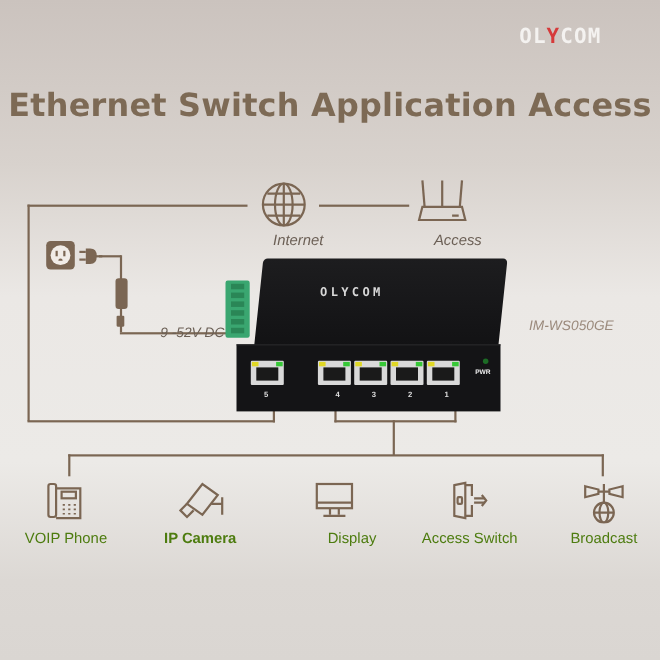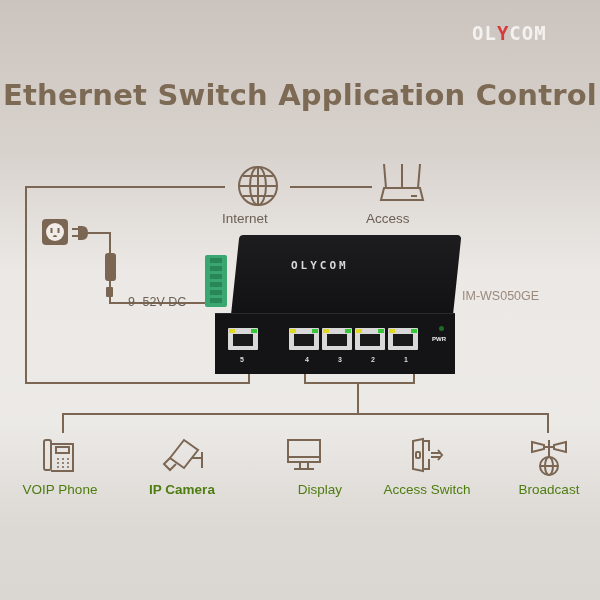--- a/index.html
+++ b/index.html
@@ -59,7 +59,7 @@
 
 <div class="abs logo"><span>OL</span><span class="y">Y</span><span>COM</span></div>
 
-<div class="abs title">Ethernet Switch Application Control</div>
+<div class="abs title">Ethernet Switch Application Access</div>
 
 <div class="wire" style="left:25px; top:186px; width:200px; height:2px;"></div>
 <div class="wire" style="left:25px; top:186px; width:2px; height:197px;"></div>

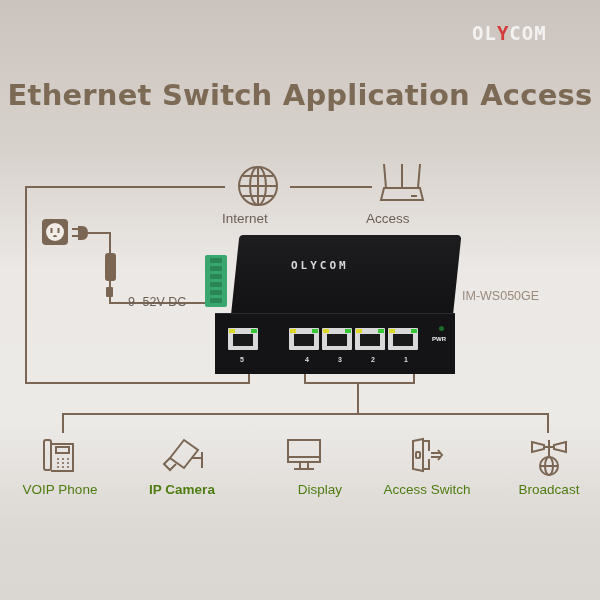--- a/index.html
+++ b/index.html
@@ -20,7 +20,7 @@
       font-family:"DejaVu Sans", sans-serif; font-weight:bold; font-size:29px;
       color:#7d6a55; letter-spacing:0.2px;
     }
-    .lbl { font-size:13.5px; color:#6b5f55; text-align:left; }
+    .lbl { font-size:13.5px; color:#6b5f55; text-align:right;font-style:italic; }
     .bottom-lbl { font-size:13.5px; color:#4d7c0f; text-align:center; width:120px; }
     .wire { position:absolute; background:#7b6653; }
     .switch {

